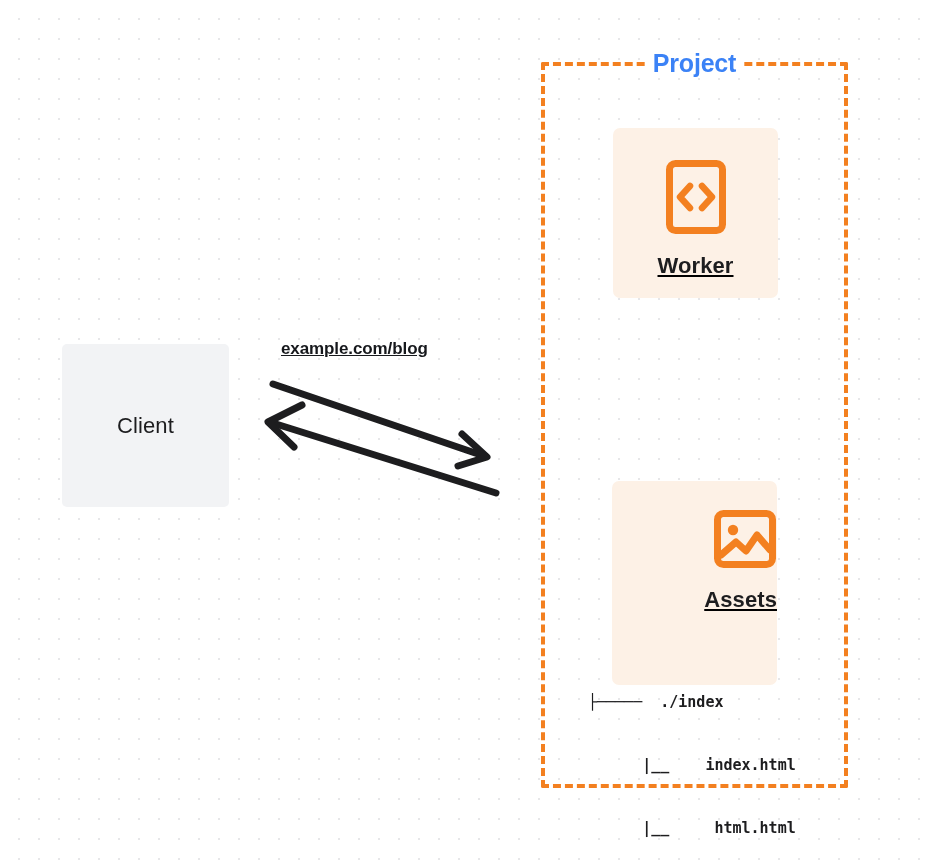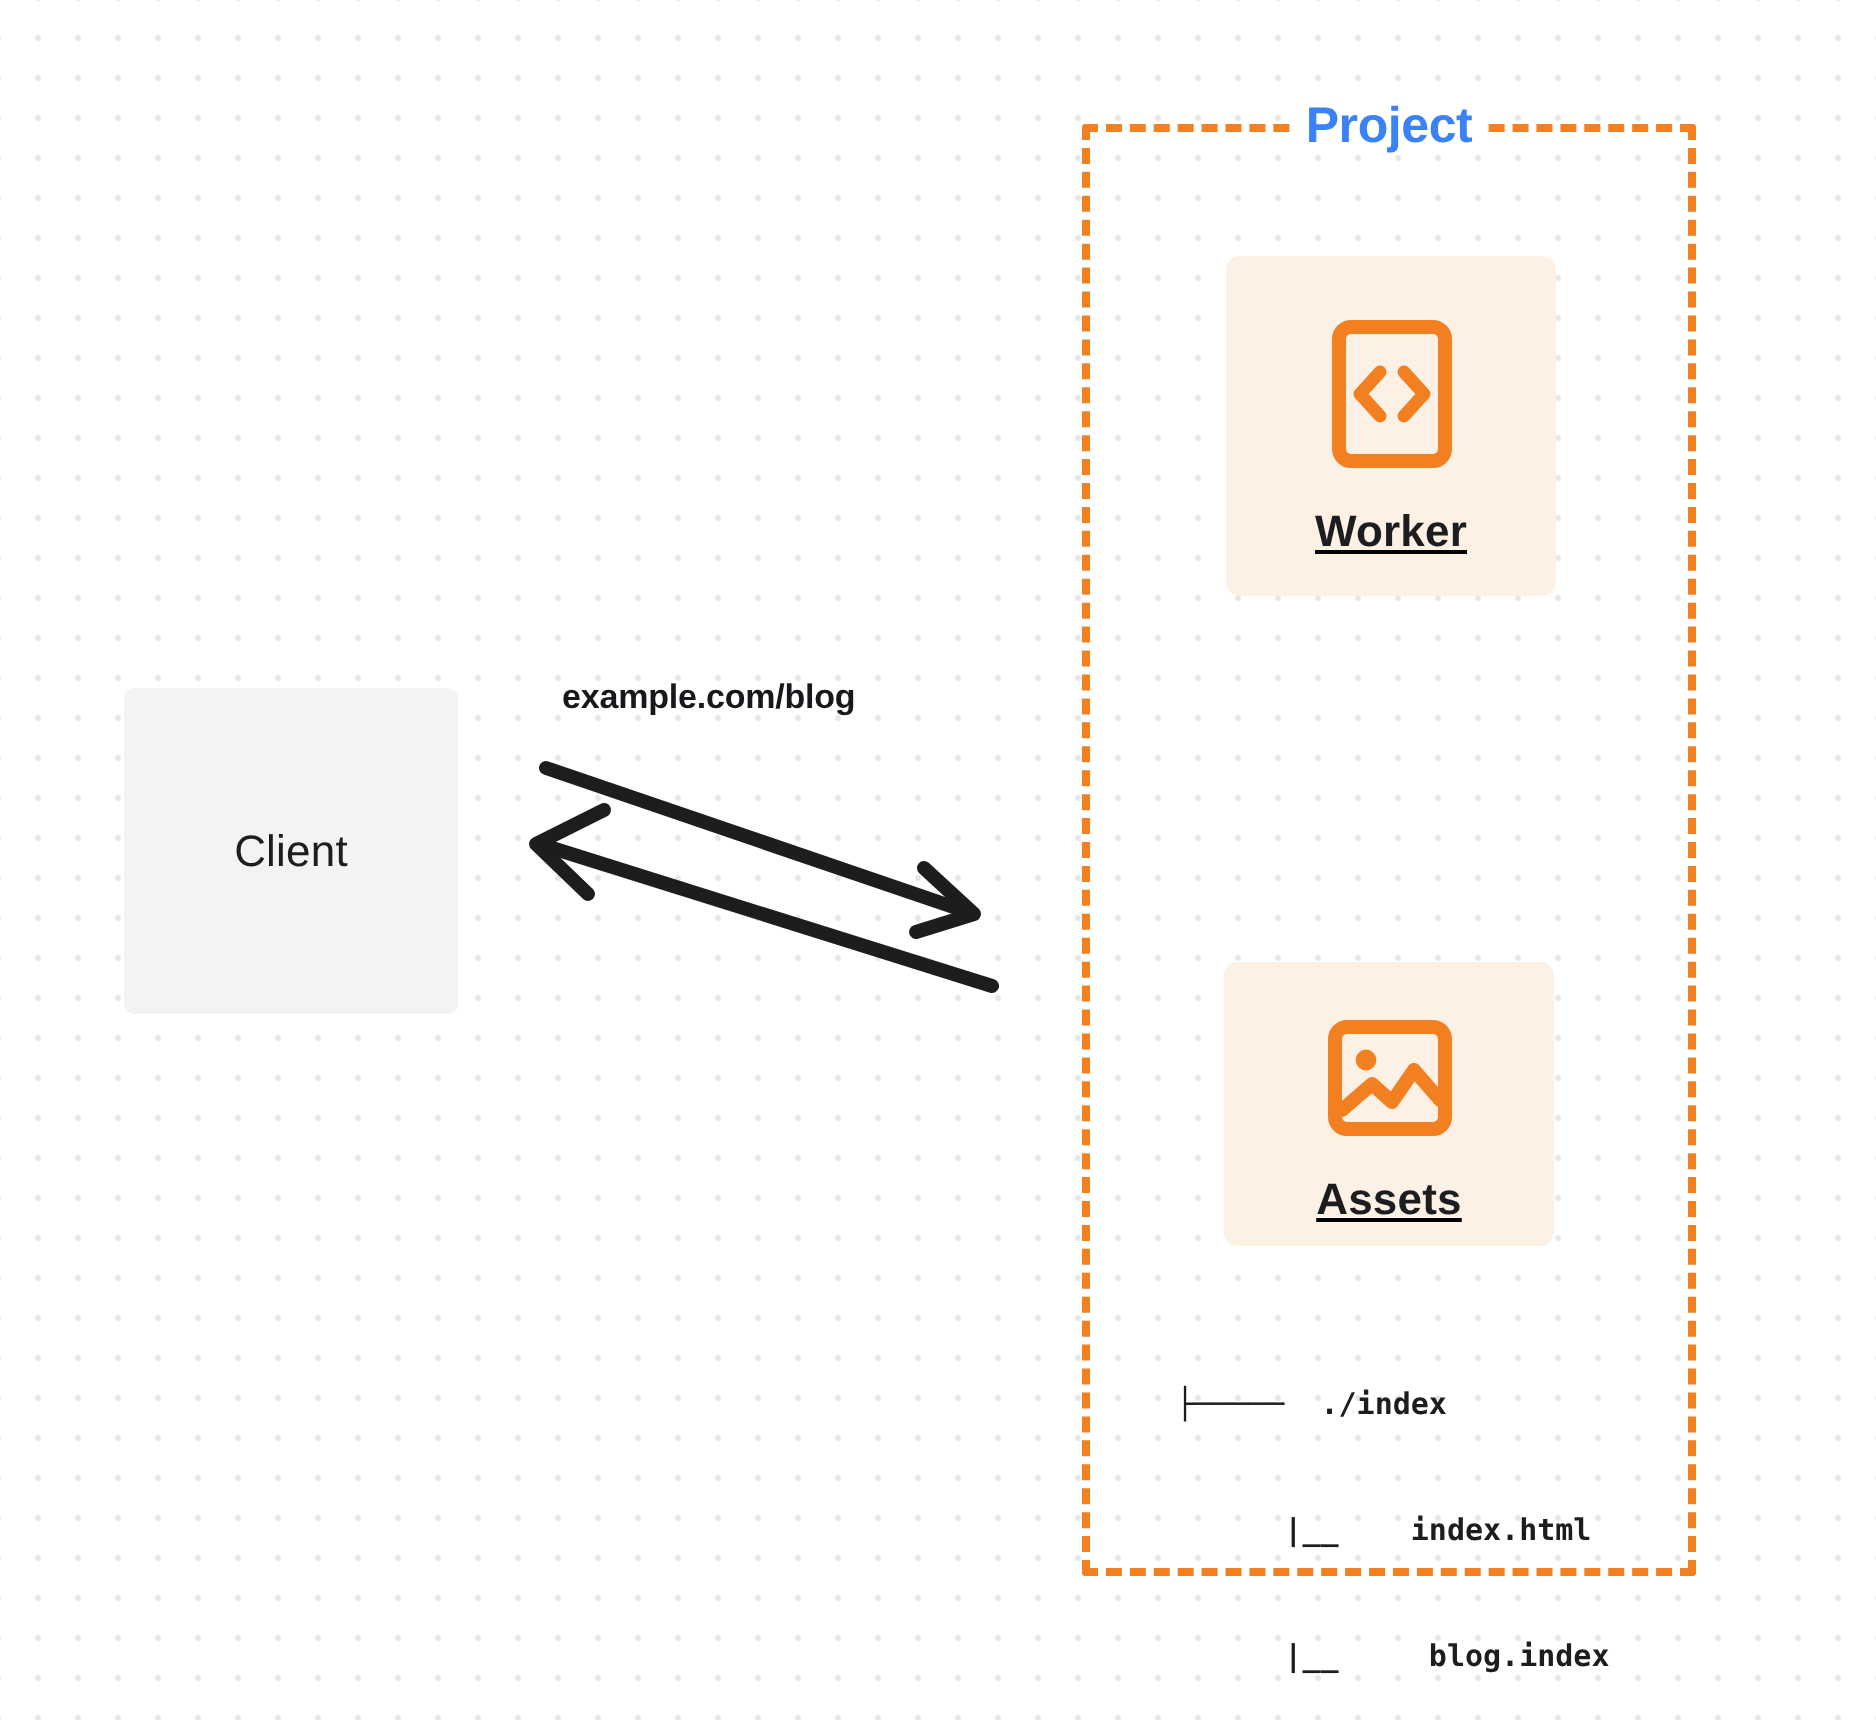--- a/index.html
+++ b/index.html
@@ -62,6 +62,7 @@
     color: #16181c;
     letter-spacing: -0.1px;
     white-space: nowrap;
+    text-decoration: underline;
   }
 
   

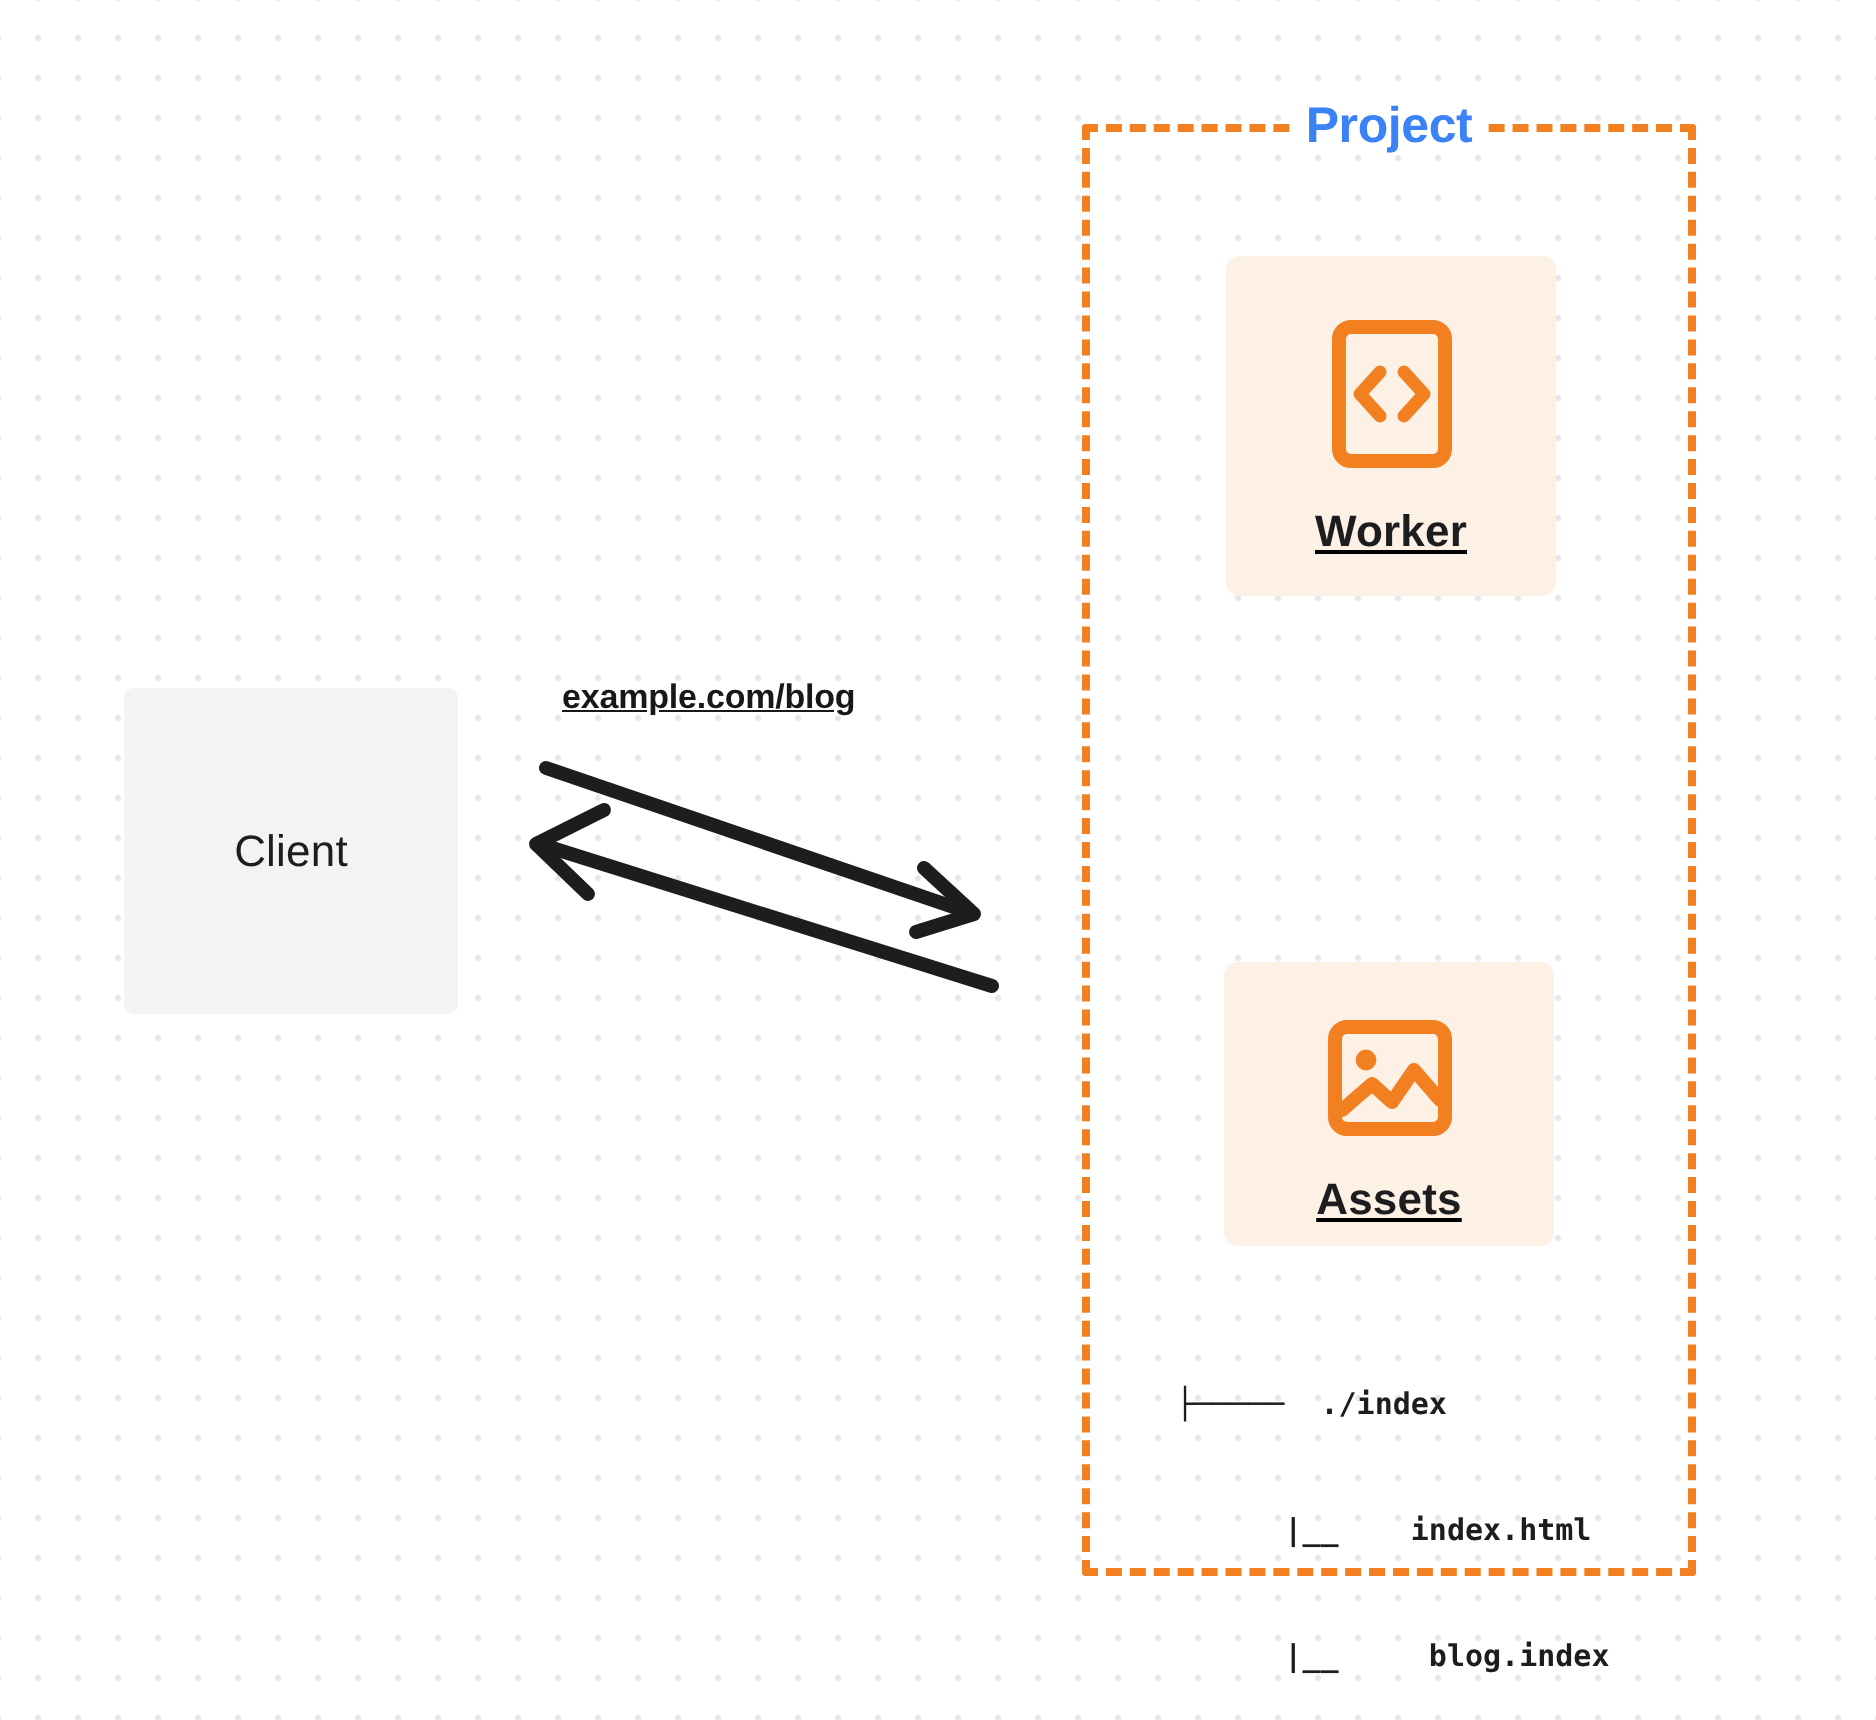--- a/index.html
+++ b/index.html
@@ -112,9 +112,10 @@
   #assets-card {
     left: 612px;
     top: 481px;
-    height: 142px;
+    height: 204px;
     padding-top: 28px;
     box-sizing: border-box;
+    align-items: flex-end;
   }
   .service-icon {
     display: block;

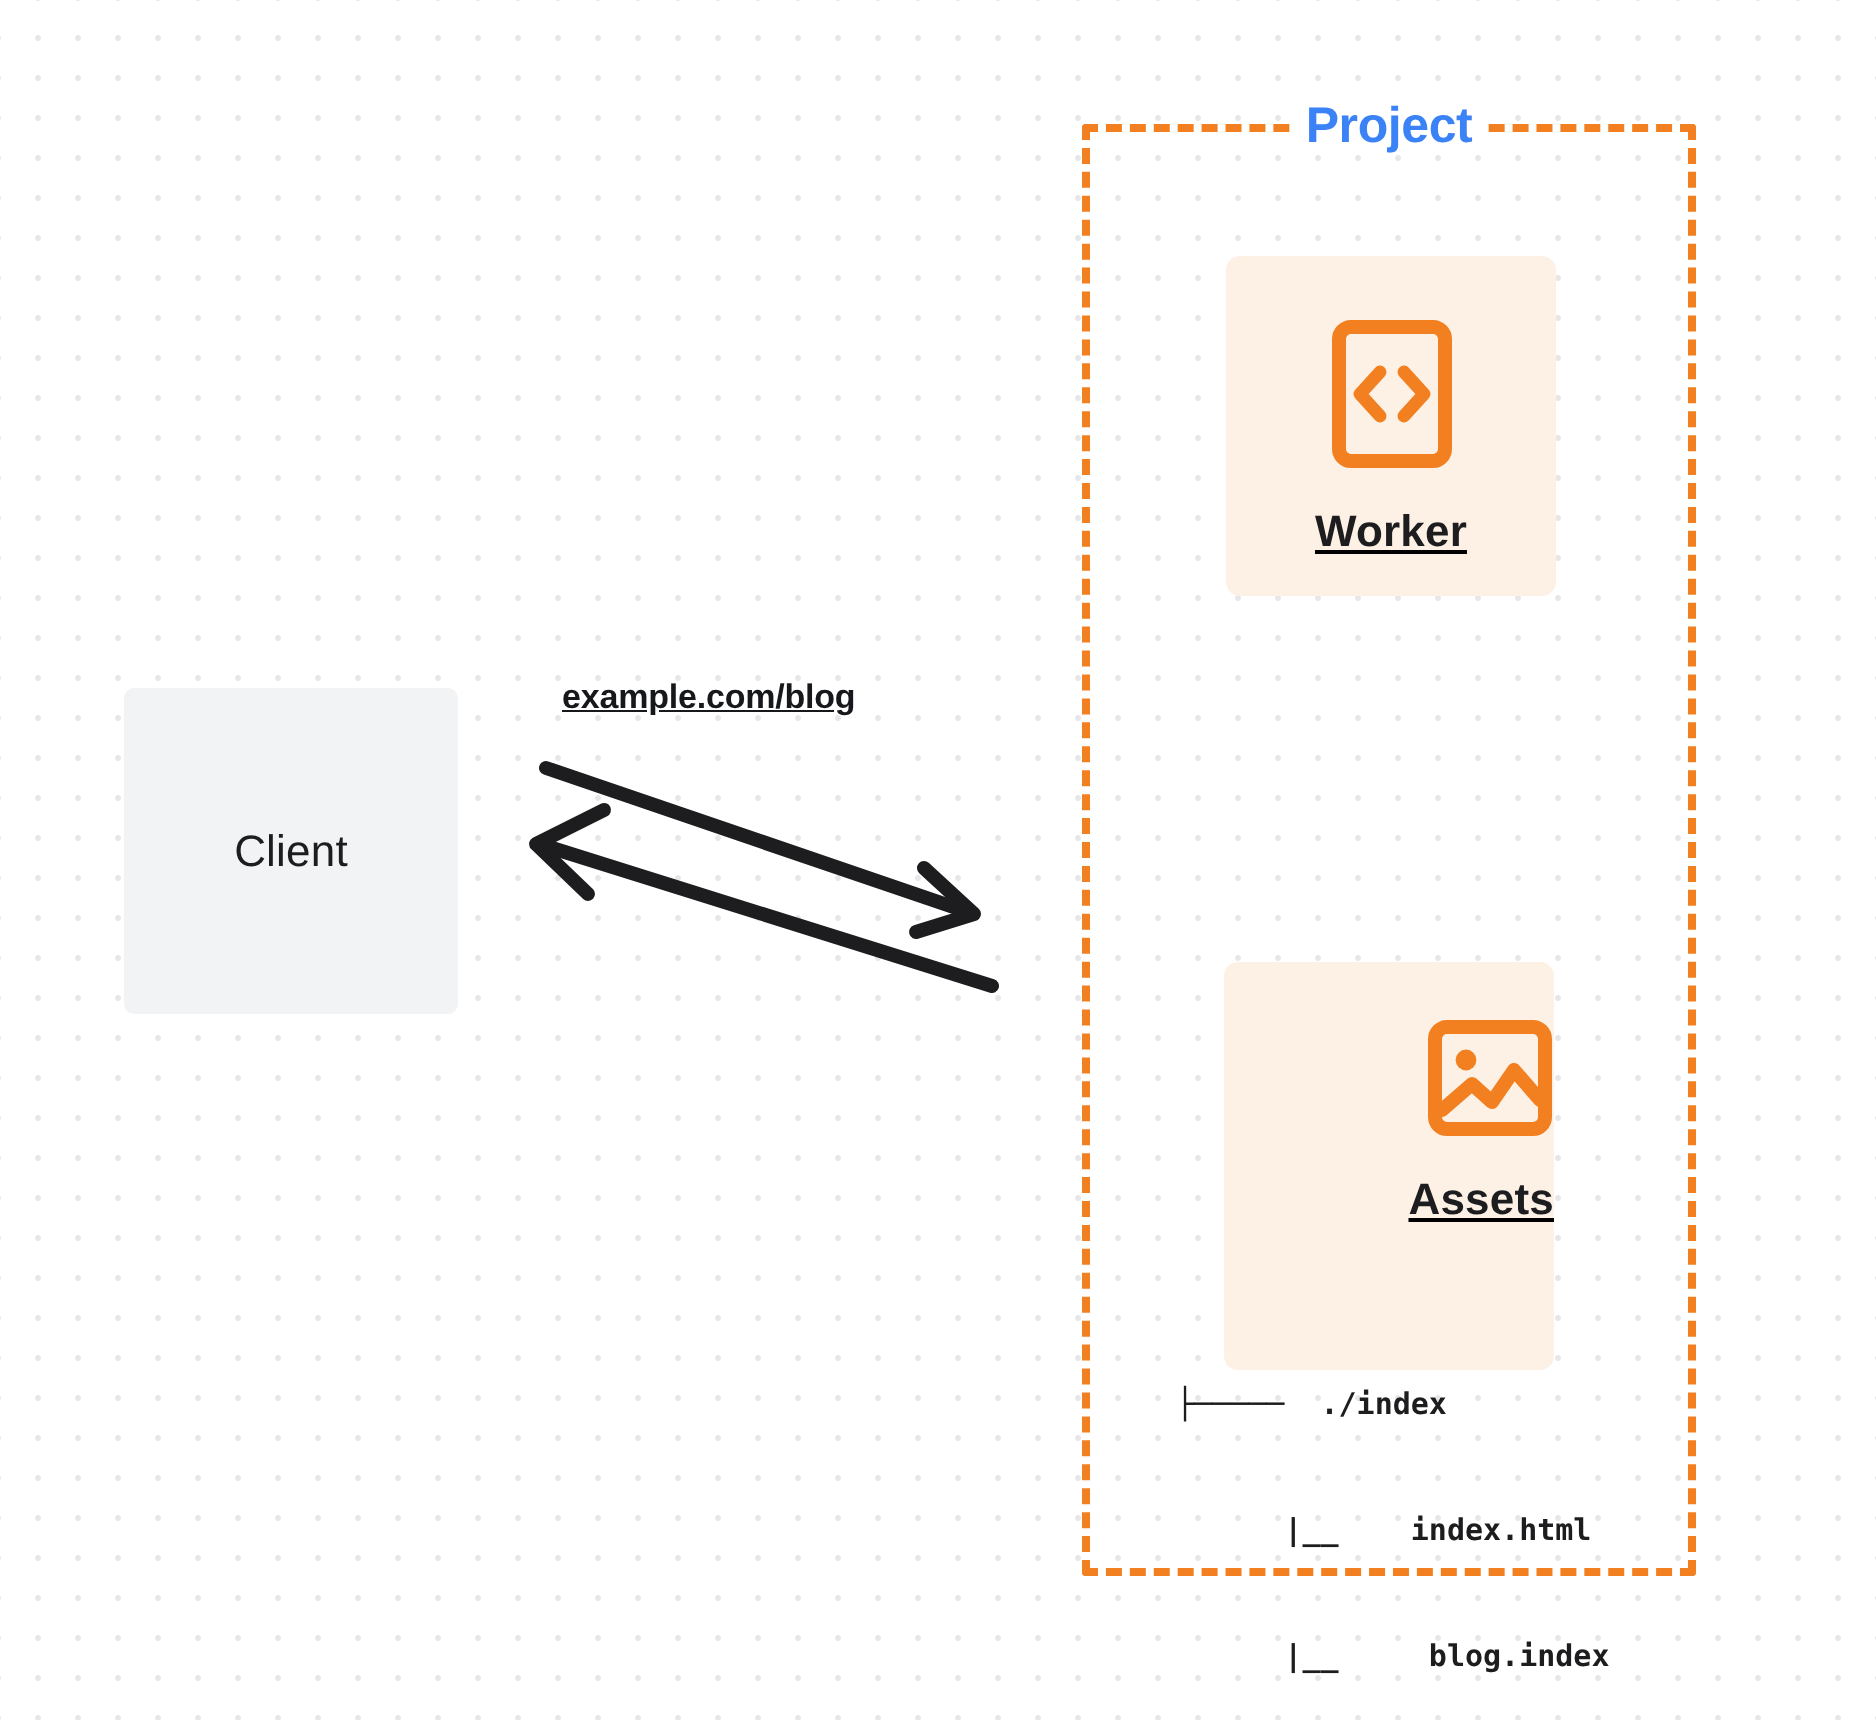--- a/index.html
+++ b/index.html
@@ -194,7 +194,7 @@
   <div id="asset-file-tree">
     <span class="tree-row">├─────  ./index</span>
     <span class="tree-row">      |__    index.html</span>
-    <span class="tree-row">      |__     blog.index</span>
+    <span class="tree-row">      |__     html.html</span>
     
   </div>
 

